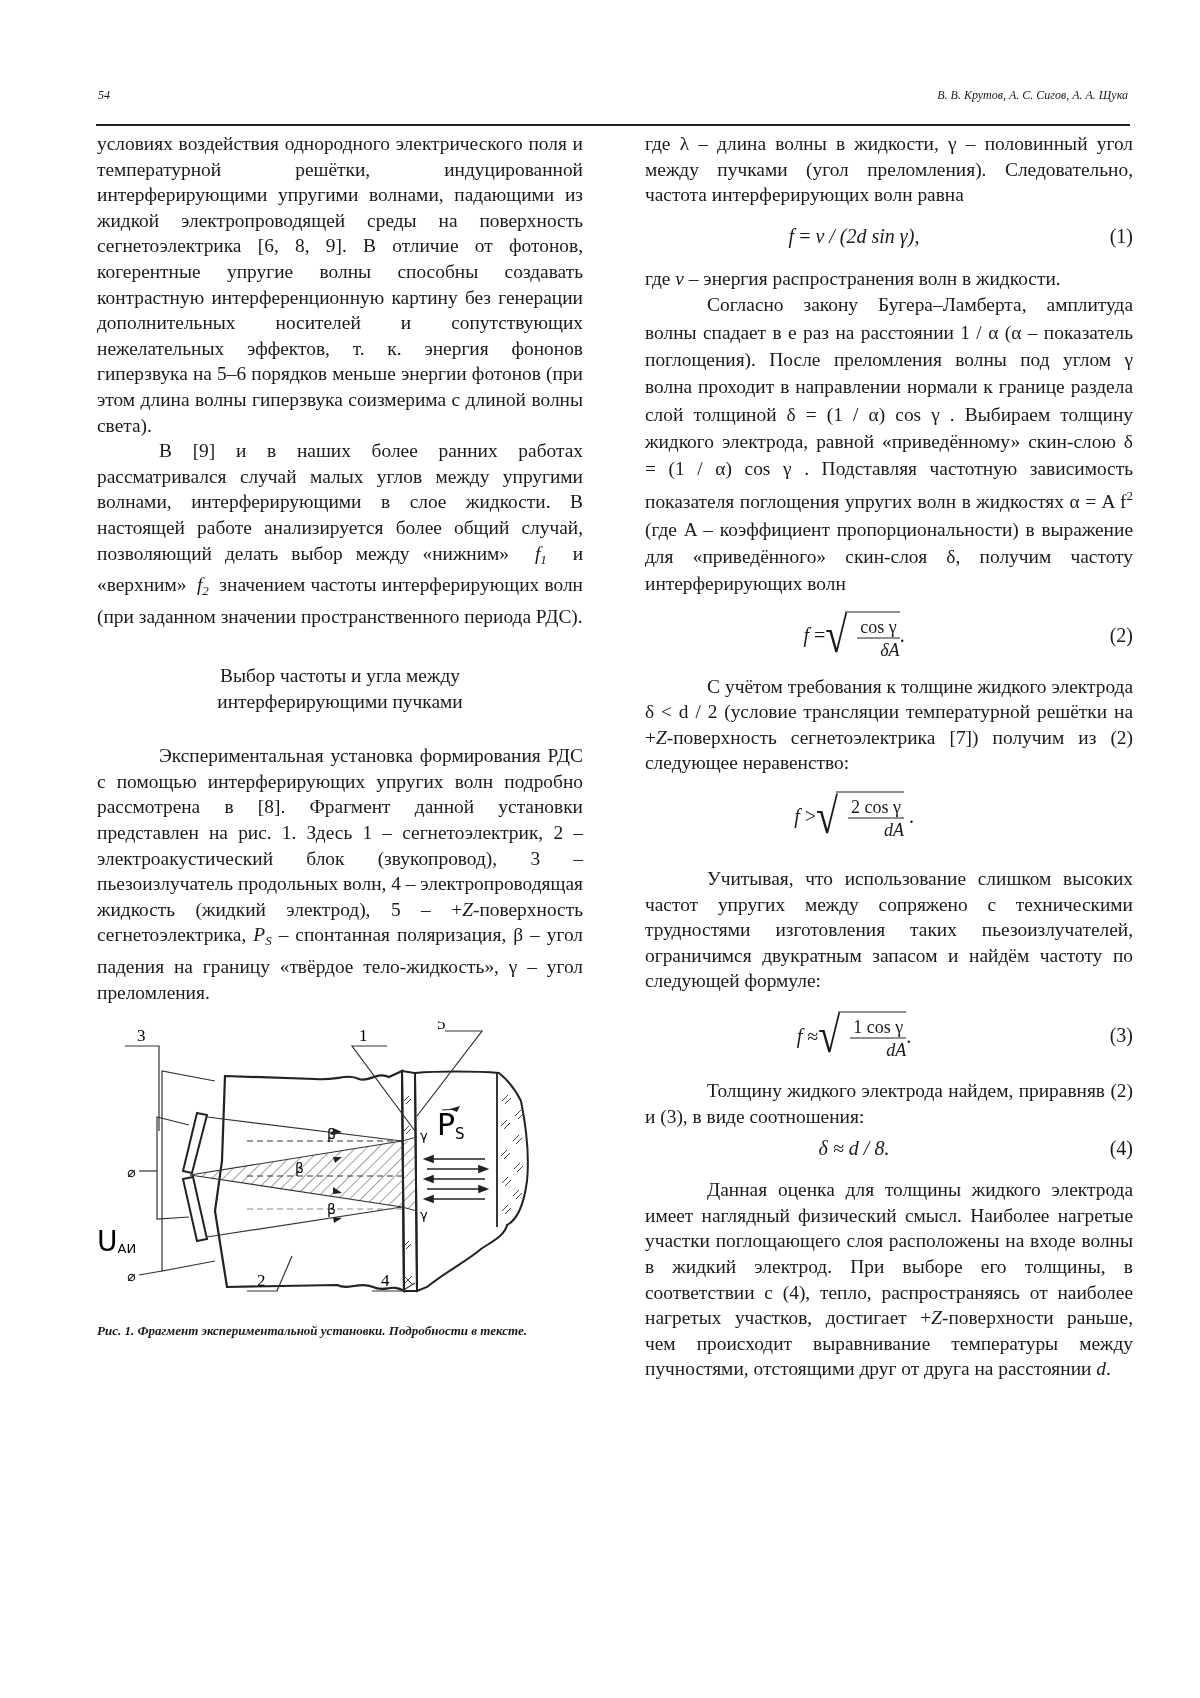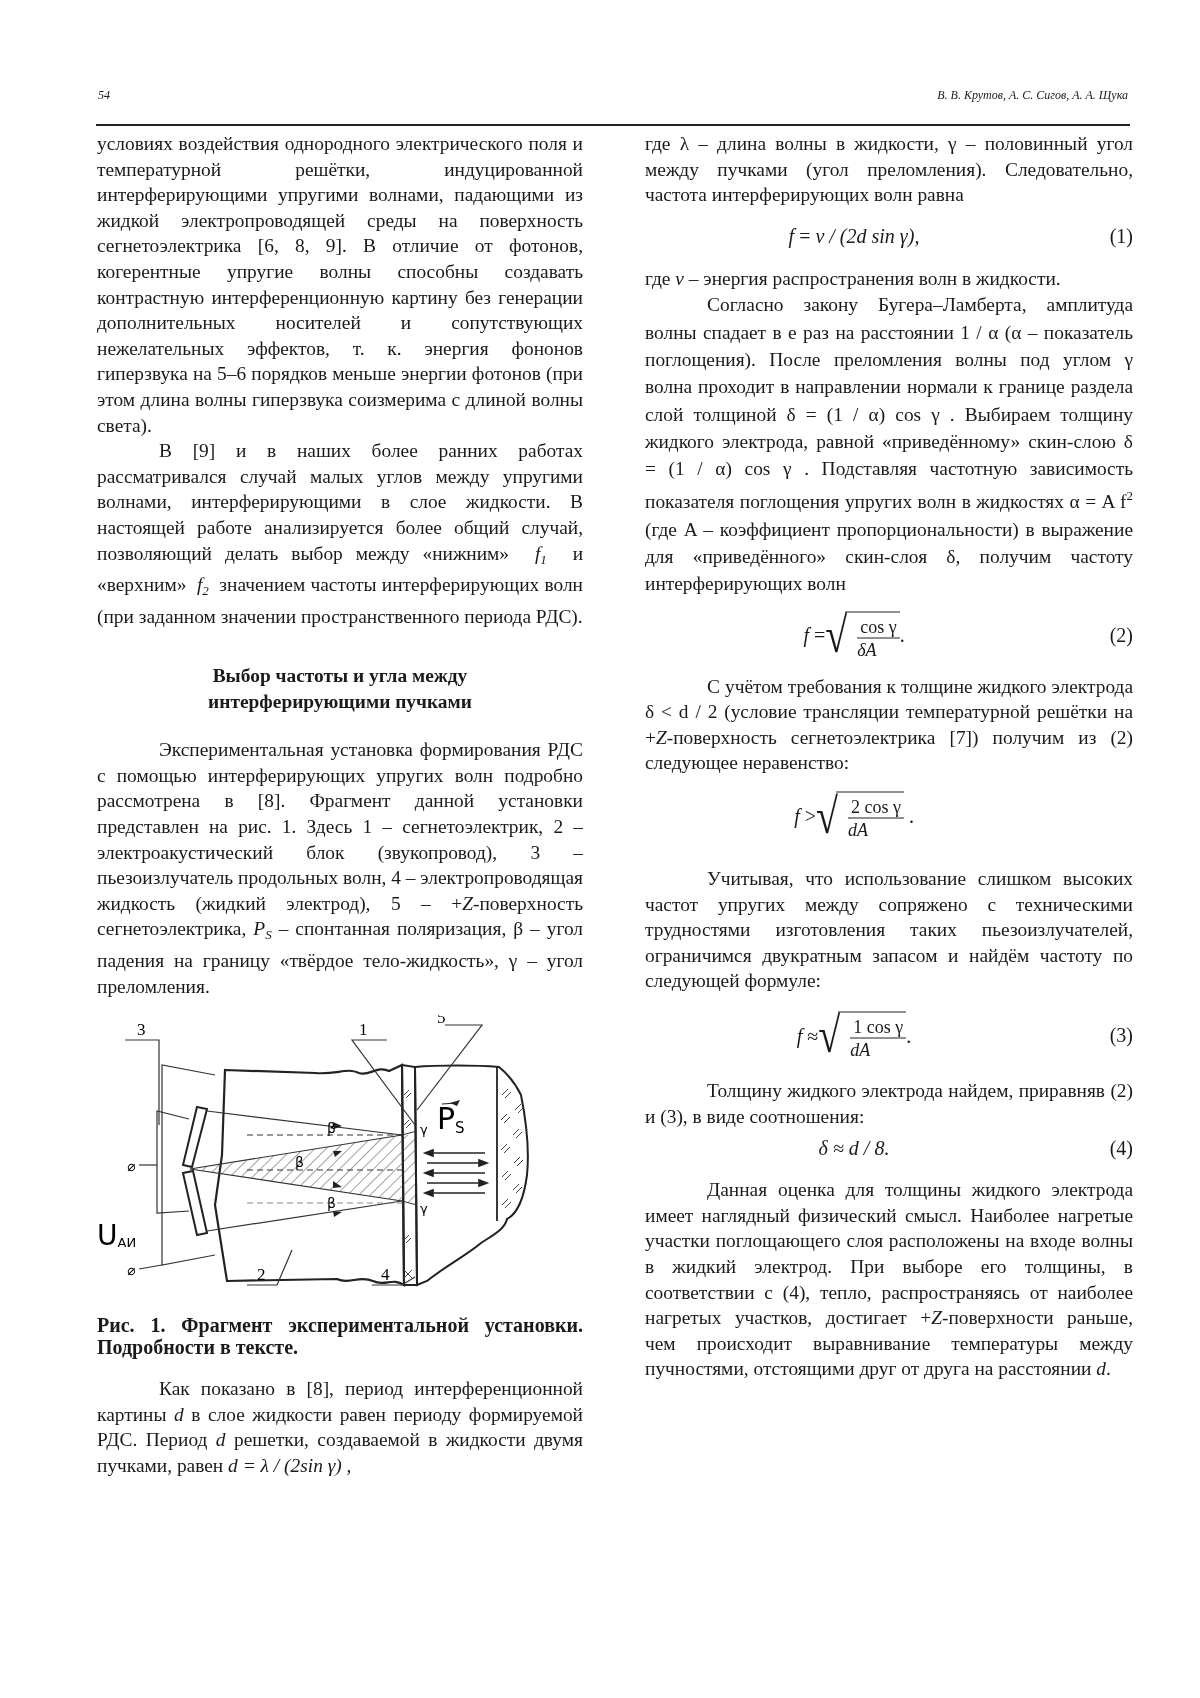--- a/index.html
+++ b/index.html
@@ -23,7 +23,7 @@
   .eq .body { position: absolute; top: 50%; transform: translateY(-50%); left: 0; right: 70px;
               display: flex; justify-content: center; align-items: center; }
   .eq .num { position: absolute; right: 0; top: 50%; transform: translateY(-50%); }
-  .frac { display: inline-flex; flex-direction: column; align-items: flex-start; font-size: 18px; line-height: 22px; margin-left: 12px; }
+  .frac { display: inline-flex; flex-direction: column; align-items: flex-end; font-size: 18px; line-height: 22px; margin-left: 12px; }
   .frac .top { border-bottom: 1px solid #222; padding: 0 3px; }
   .sqrt { display: inline-flex; align-items: center; }
   .sqrt .rad { font-size: 40px; line-height: 40px; transform: scaleY(1.25); margin-right: -2px; }

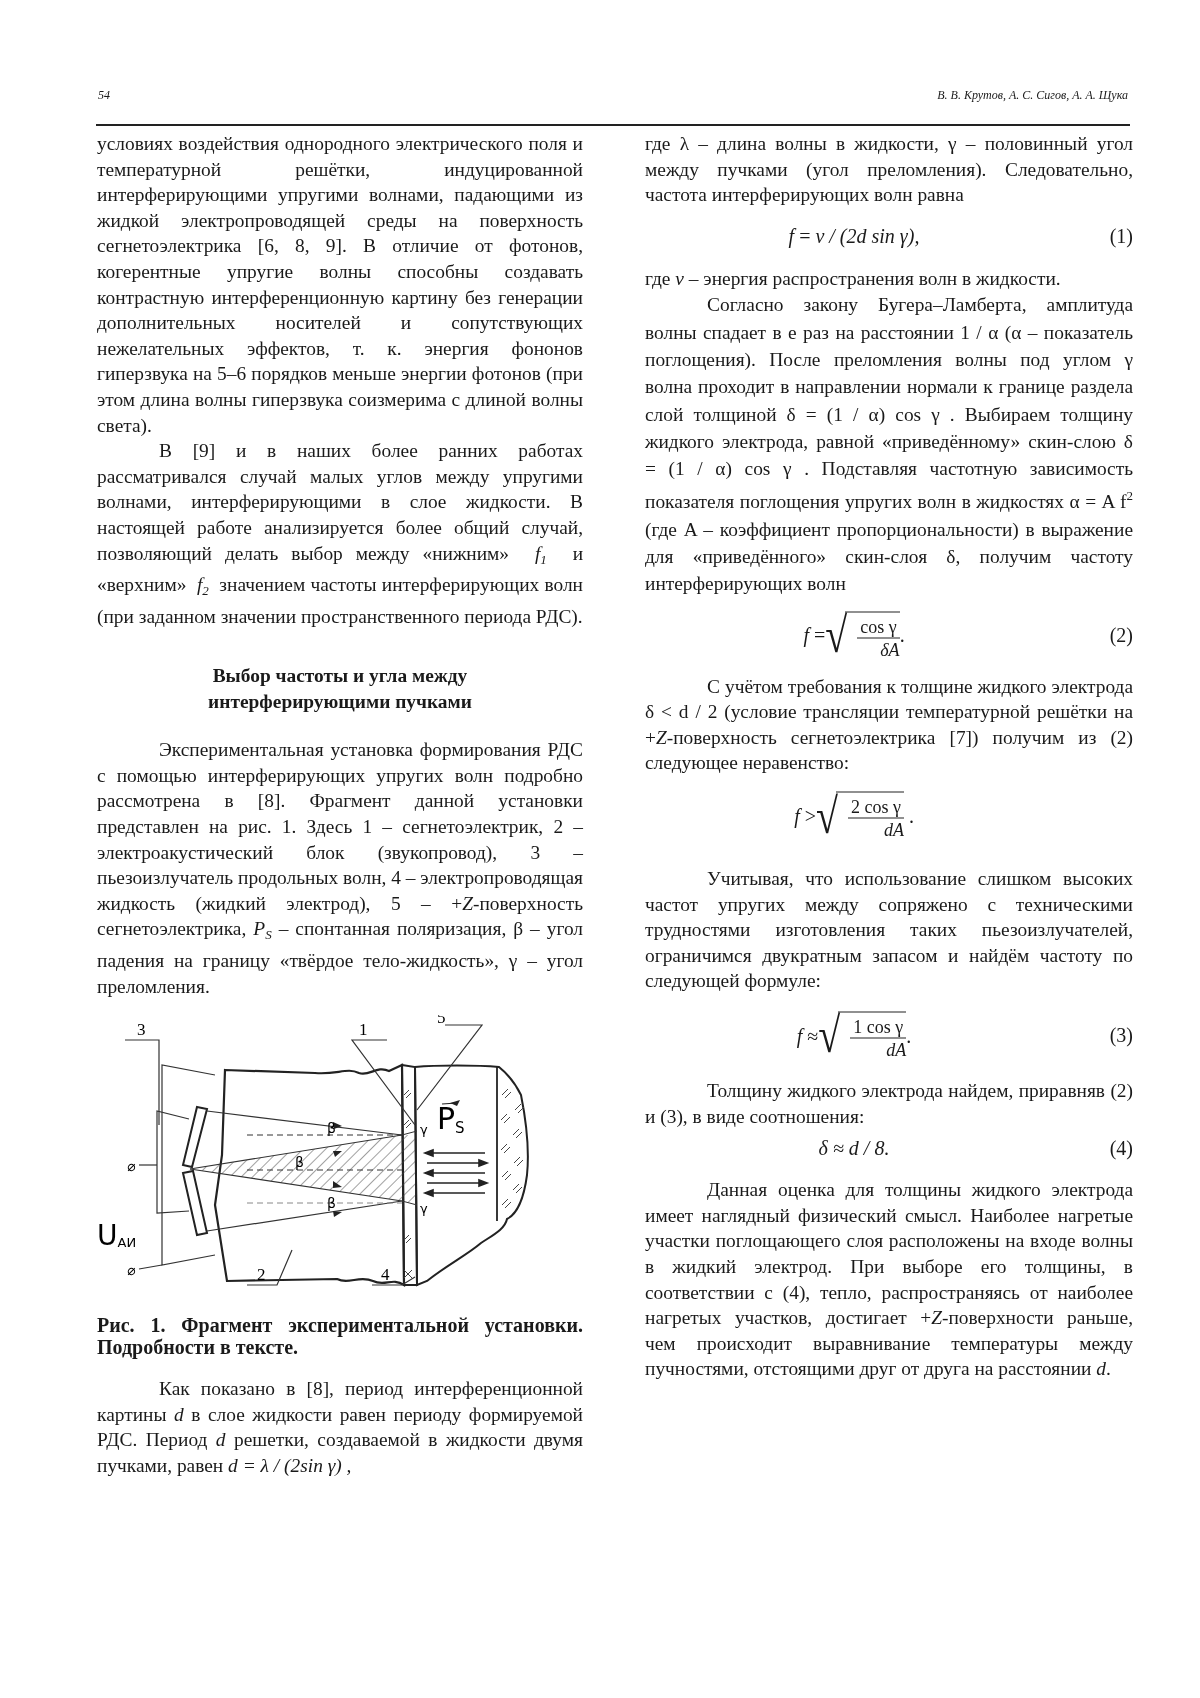--- a/index.html
+++ b/index.html
@@ -18,7 +18,7 @@
   i.m { font-style: italic; }
   .sub { font-size: 13px; vertical-align: -4px; }
   .sup { font-size: 13px; vertical-align: 8px; }
-  .section-title { text-align: center; font-weight: bold; margin: 34px 0 22px 0; line-height: 26px; }
+  .section-title { text-align: center; font-weight: normal; margin: 34px 0 28px 0; line-height: 26px; }
   .eq { position: relative; height: 52px; text-align: center; font-size: 20px; }
   .eq .body { position: absolute; top: 50%; transform: translateY(-50%); left: 0; right: 70px;
               display: flex; justify-content: center; align-items: center; }

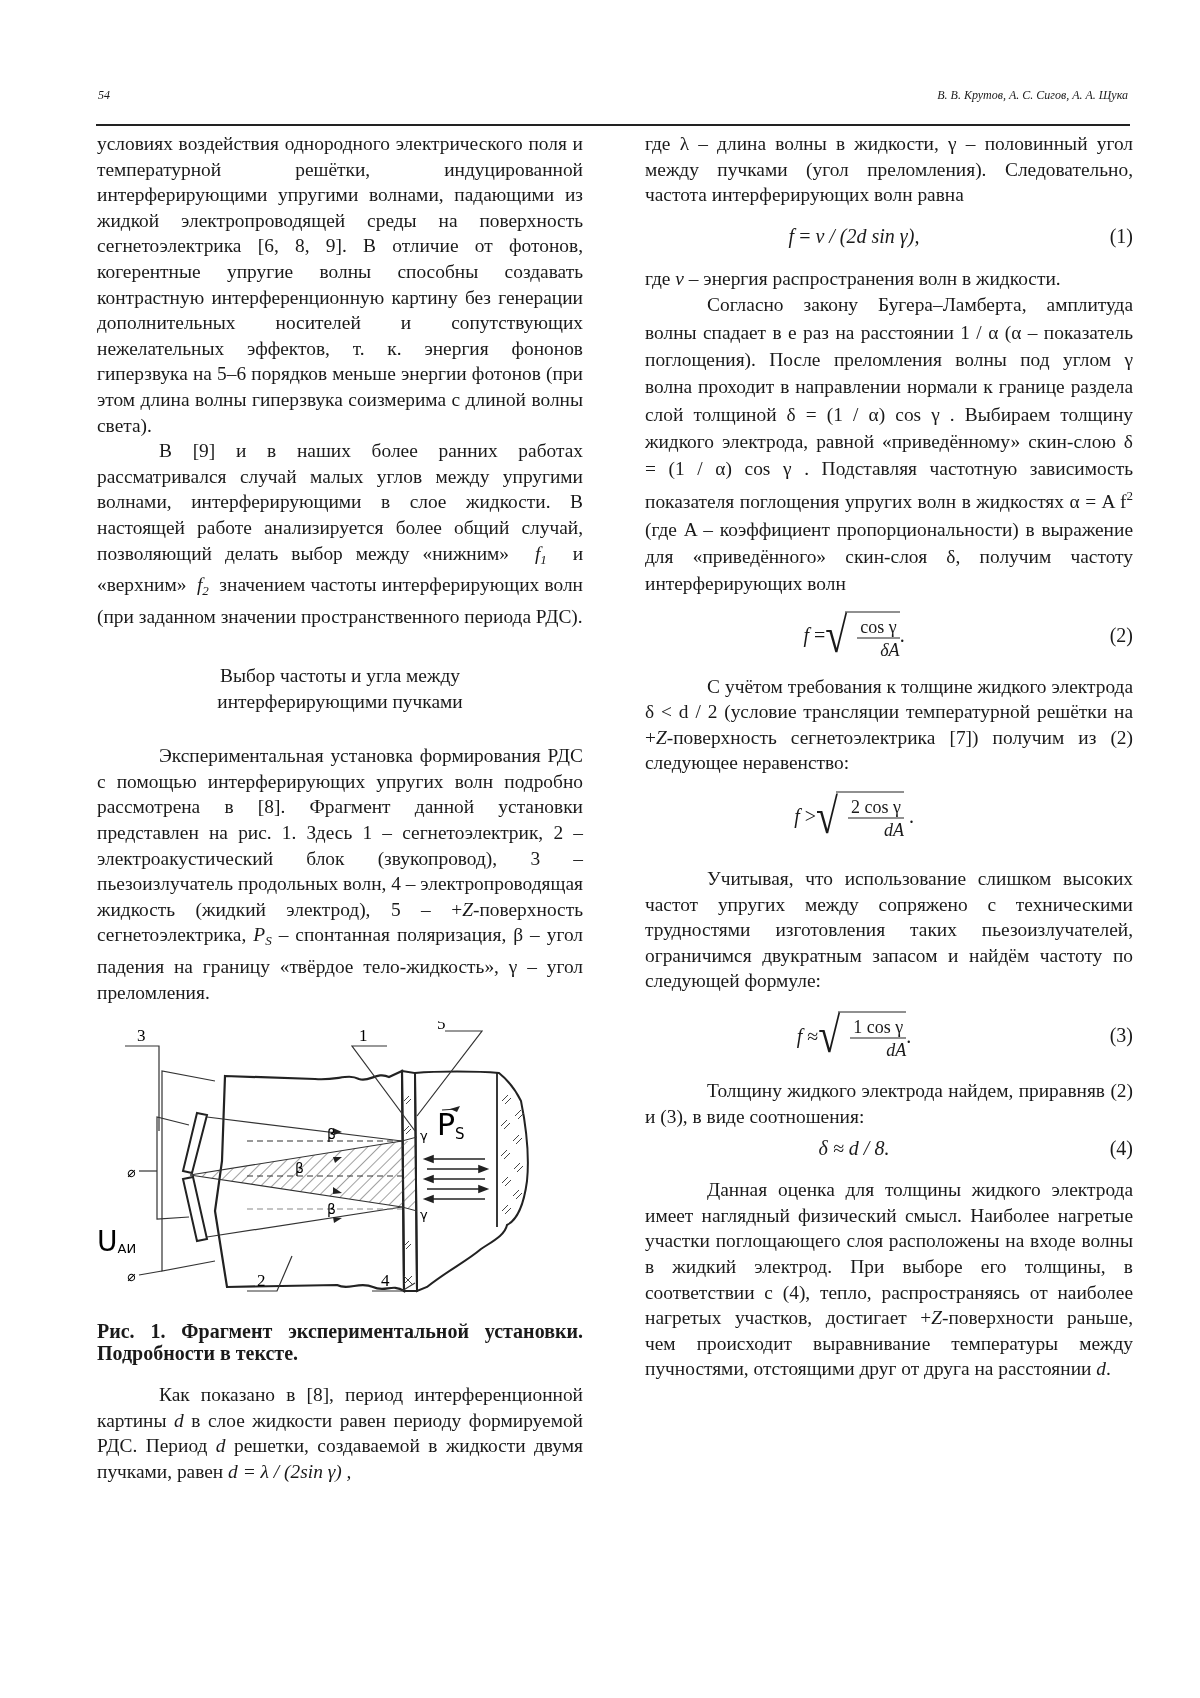--- a/index.html
+++ b/index.html
@@ -30,7 +30,7 @@
   .sqrt .under { border-top: 1.5px solid #222; padding-top: 1px; }
   .figure { position: relative; width: 486px; height: 285px; margin-top: 16px; }
   .figure svg { width: 486px; height: 285px; display: block; }
-  .caption { font-weight: bold; font-size: 20px; line-height: 22px; margin-top: 14px; text-align: justify; }
+  .caption { font-style: italic; font-weight: bold; font-size: 13px; line-height: 22px; margin-top: 14px; text-align: justify; }
 </style>
 </head>
 <body>

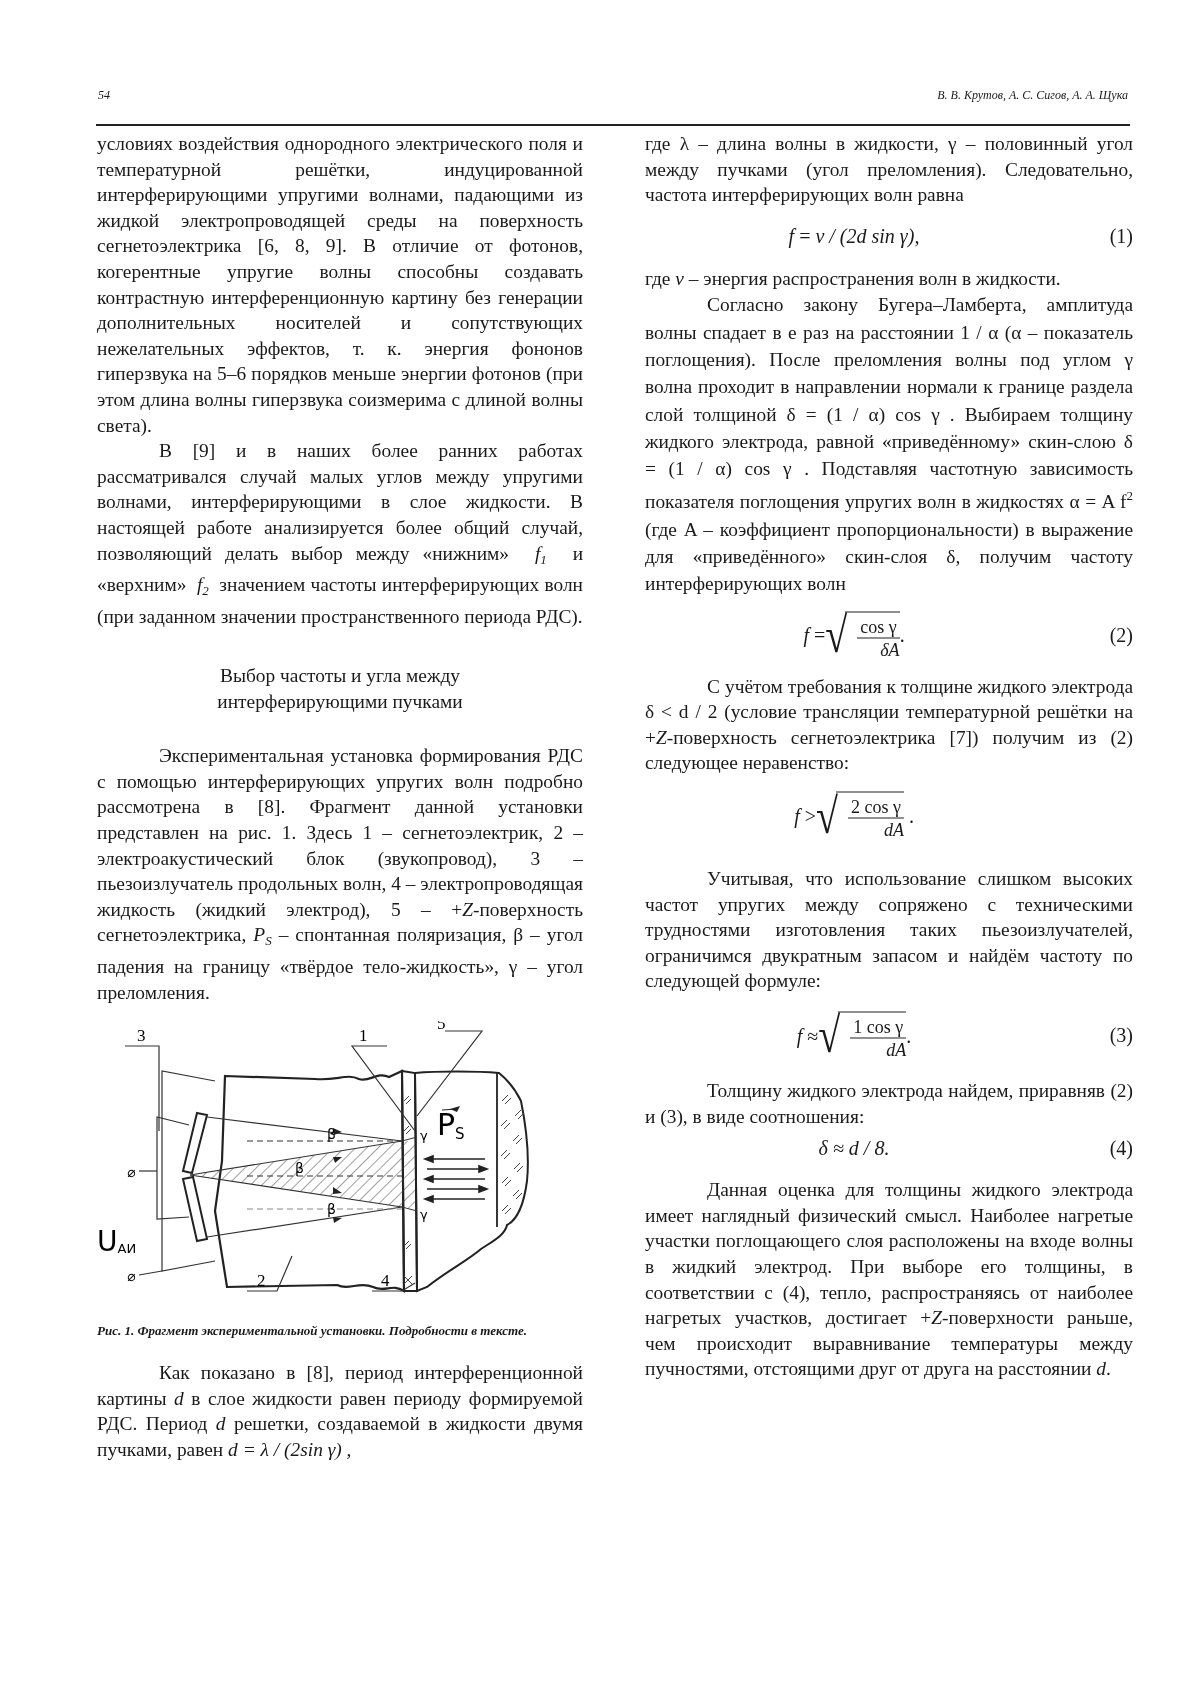--- a/index.html
+++ b/index.html
@@ -138,7 +138,6 @@
   </div>
   <div class="caption">Рис. 1. Фрагмент экспериментальной установки. Подробности в тексте.</div>
   <div style="height:18px"></div>
-  <p class="ind"><span>Как показано в [8], период интерференционной картины</span> <i class="m">d</i> <span>в слое жидкости равен периоду формируемой РДС. Период</span> <i class="m">d</i> <span>решетки, создаваемой в жидкости двумя пучками, равен</span> <i class="m">d = λ / (2sin γ) ,</i></p>
 </div>
 
 <div class="col right">

